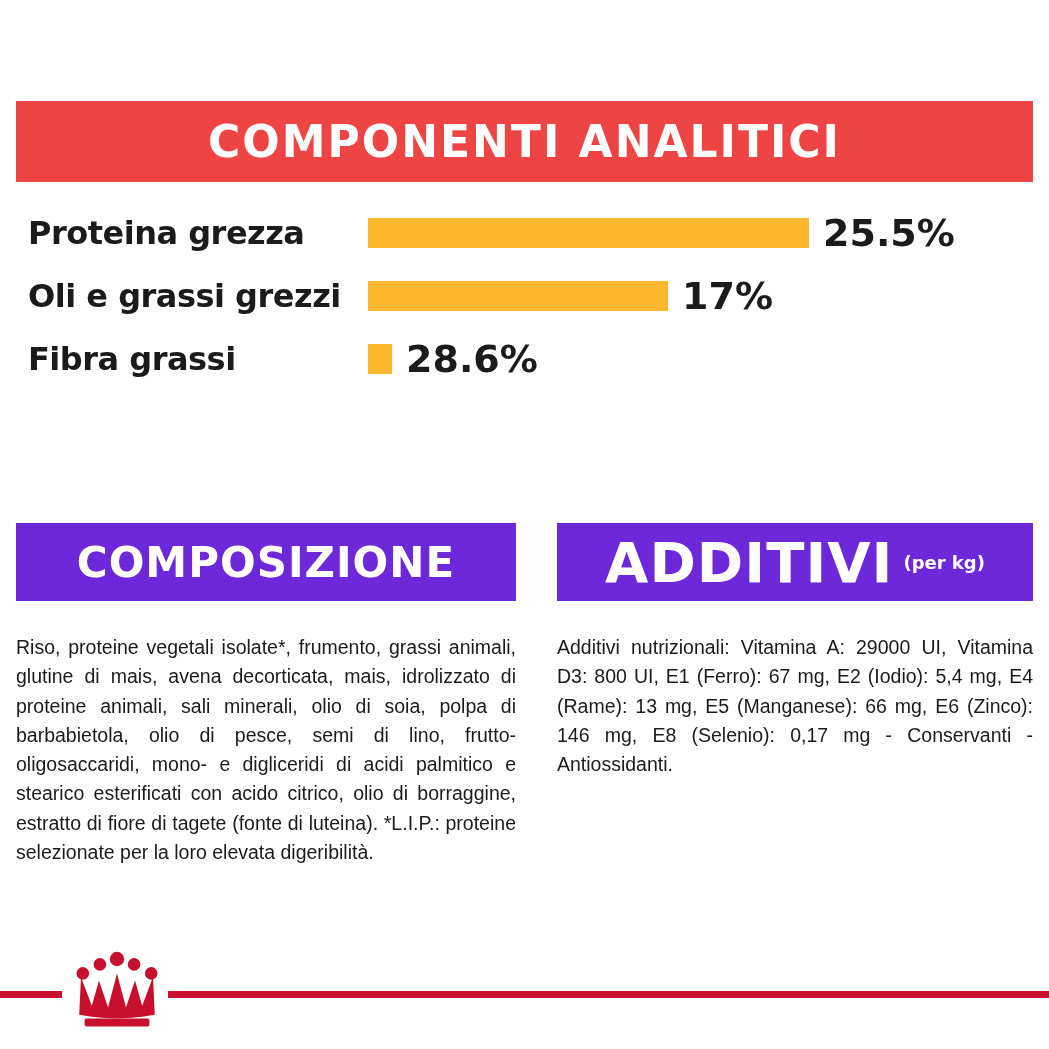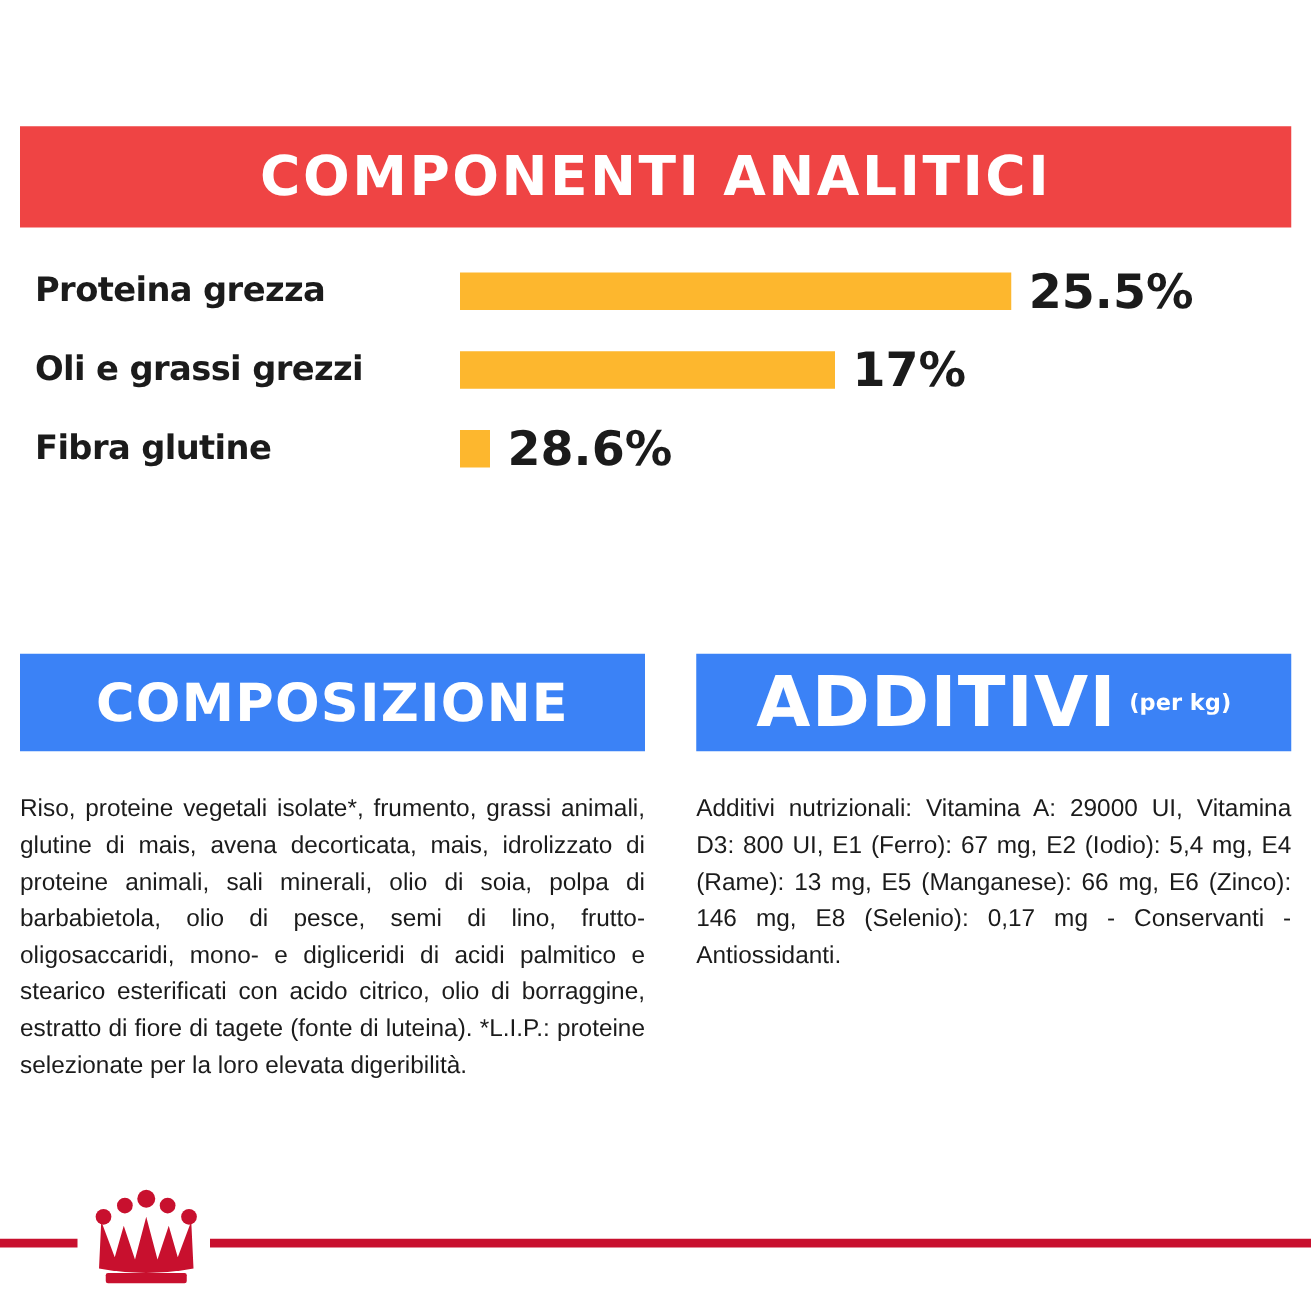--- a/index.html
+++ b/index.html
@@ -63,7 +63,7 @@
   }
   .arow-label {
     width: 340px;
-    font-size: 27px;
+    font-size: 32px;
     font-weight: bold;
     color: #1b1b1b;
     font-family: "DejaVu Sans", sans-serif;

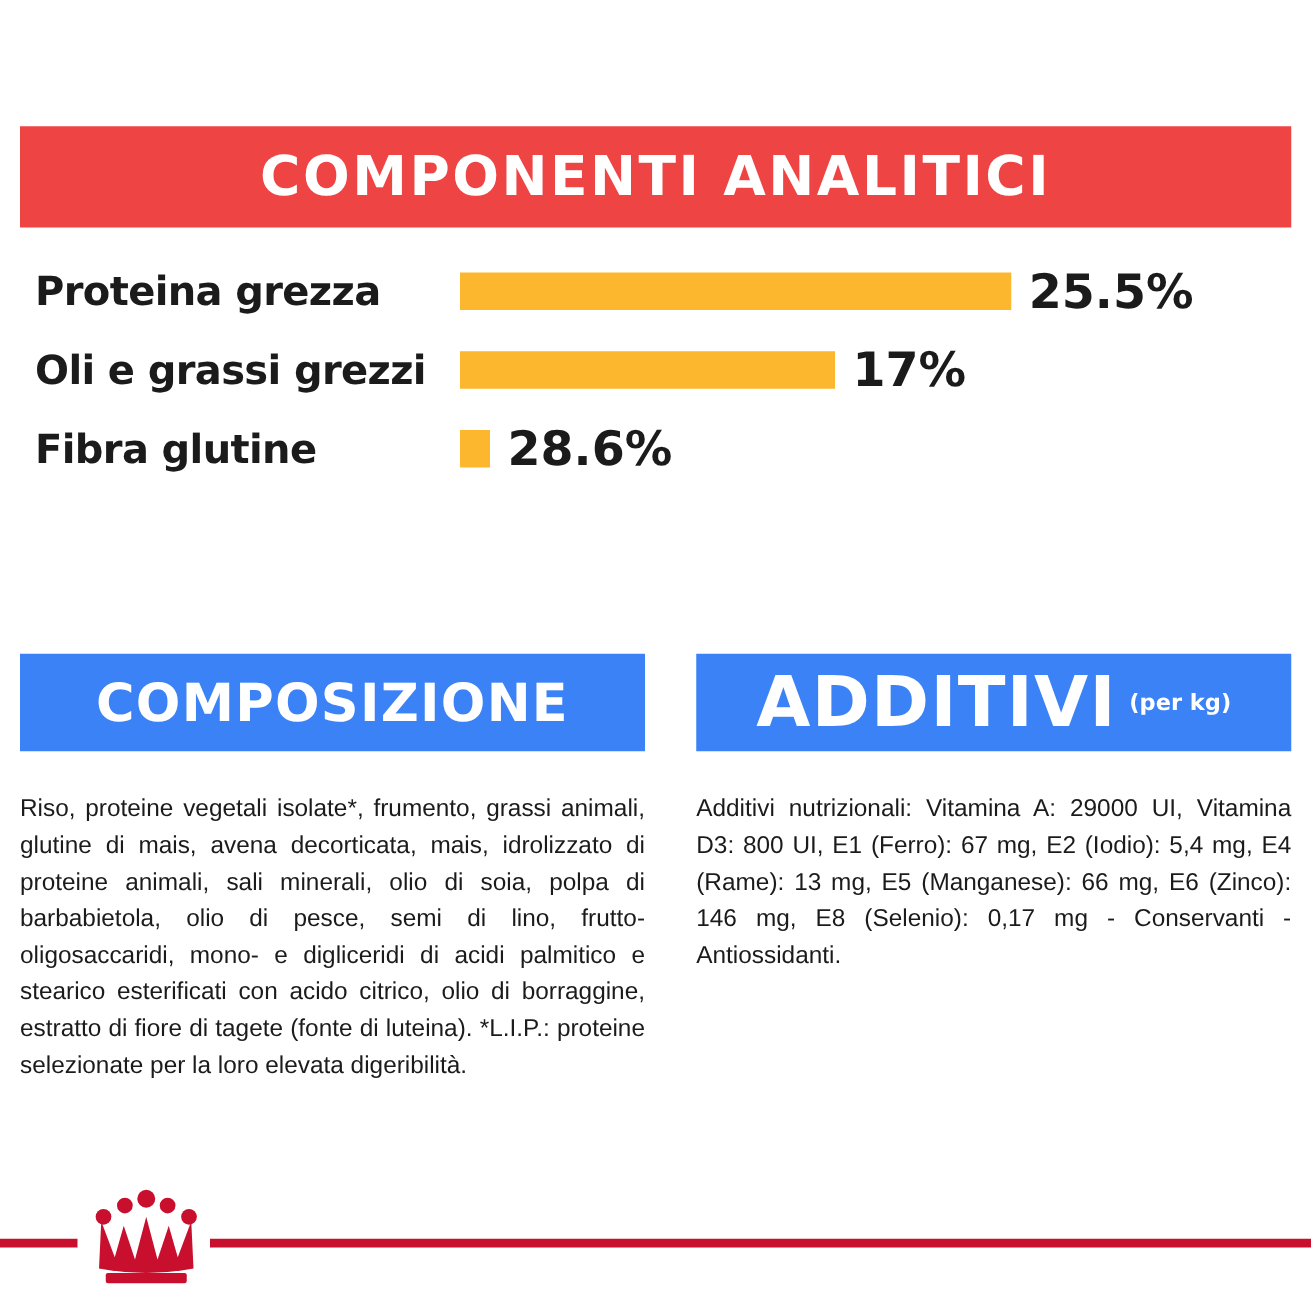--- a/index.html
+++ b/index.html
@@ -176,7 +176,7 @@
     </div>
 
     <div class="arow">
-      <span class="arow-label">Fibra glutine</span>
+      <span class="arow-label">Fibra grassi</span>
       <span class="arow-track">
         <span class="arow-bar" style="width:24px;"></span>
         <span class="arow-value">28.6%</span>

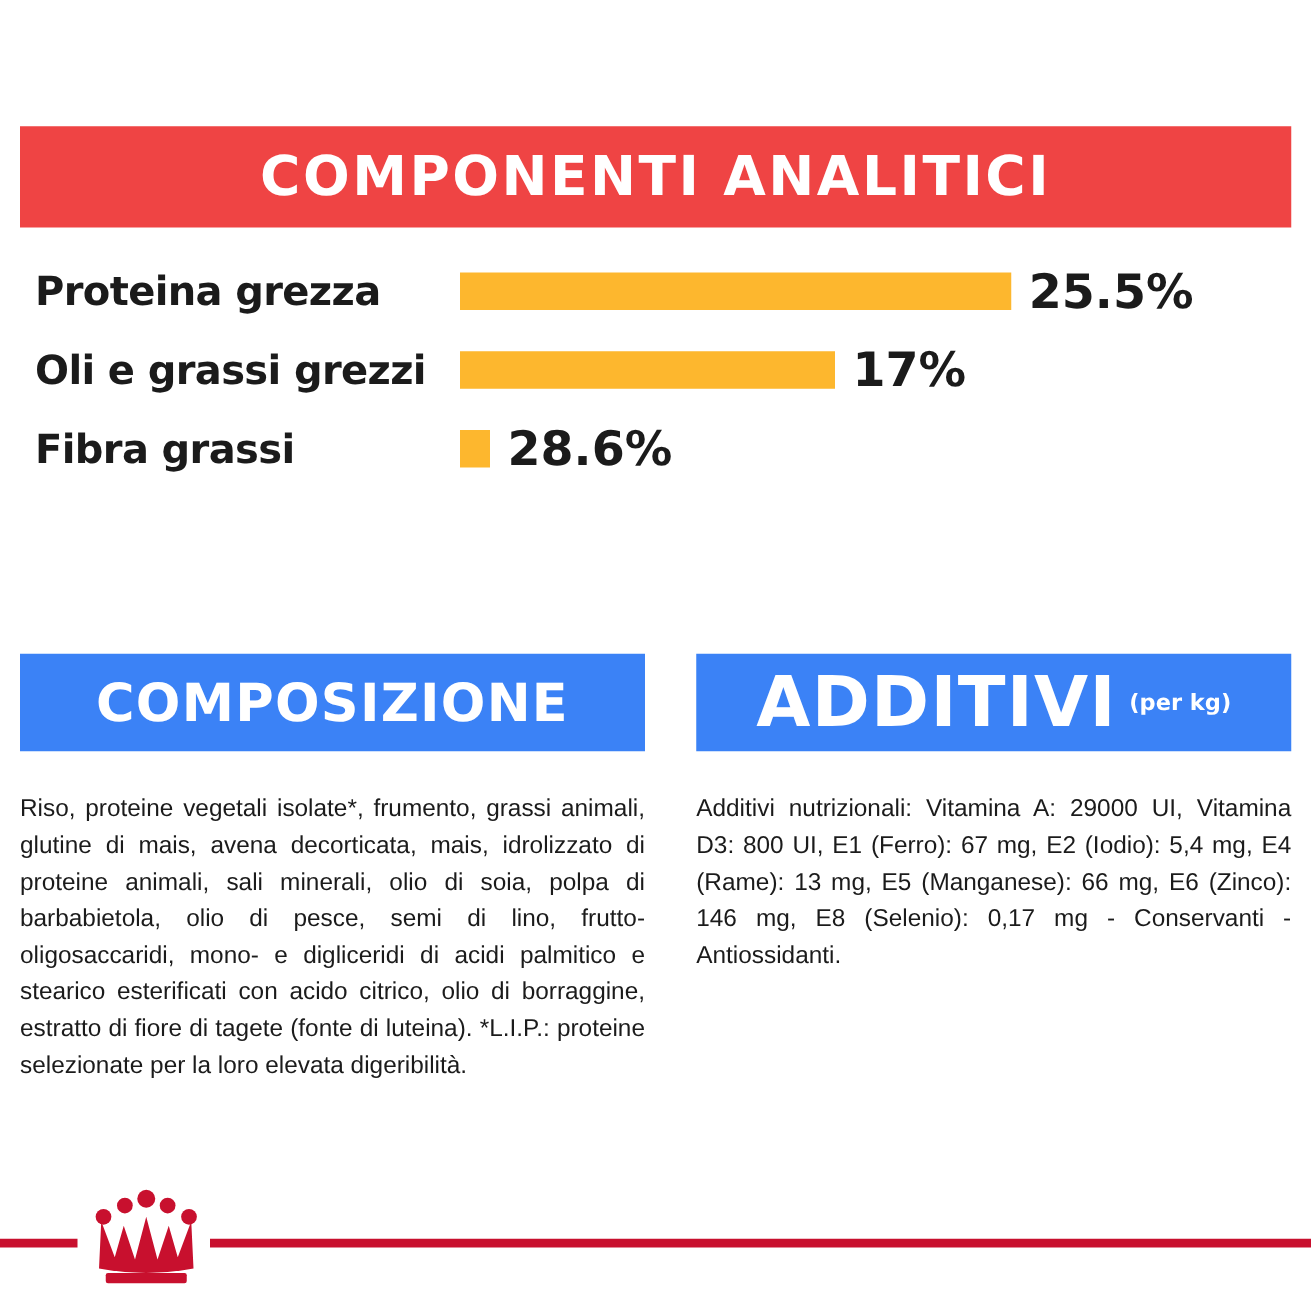--- a/index.html
+++ b/index.html
@@ -102,7 +102,7 @@
     display: flex;
     align-items: center;
     justify-content: center;
-    background: #3b82f6;
+    background: #6d28d9;
     gap: 10px;
   }
   #col-composition .col-band .band-title { font-size: 42px; letter-spacing: 1px; }

